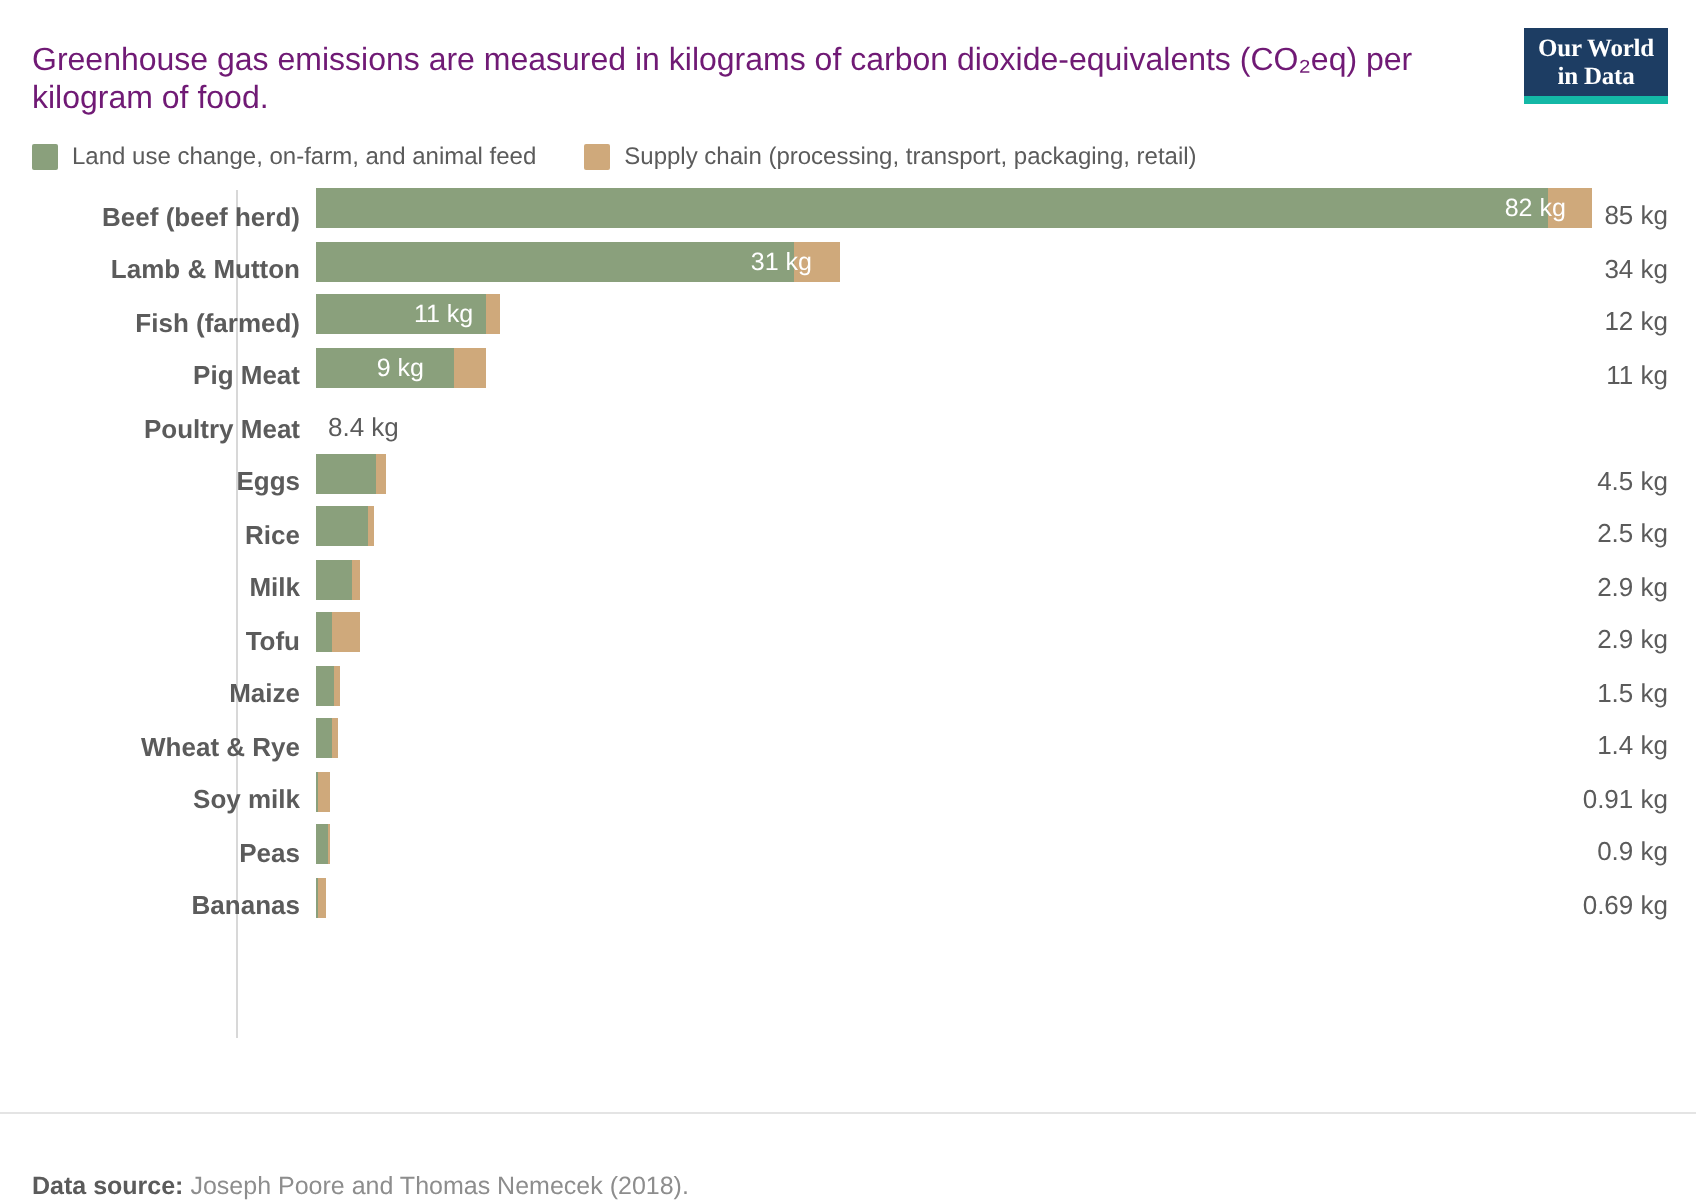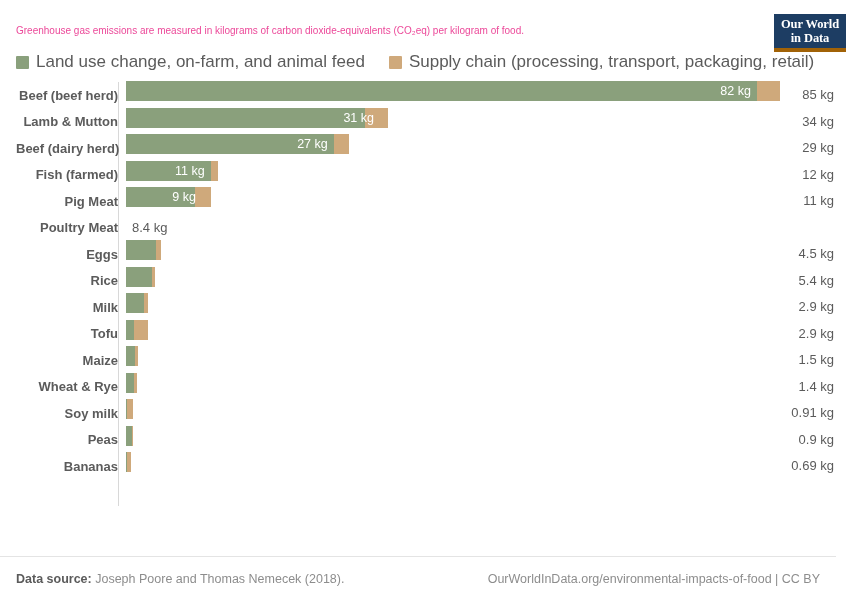--- a/index.html
+++ b/index.html
@@ -32,9 +32,9 @@
     padding-right: 90px;
   }
   .chart-subtitle {
-    font-size: 10px;
+    font-size: 16px;
     line-height: 19px;
-    color: #ec4899;
+    color: #701a75;
     margin: 7px 0 0 0;
     max-width: 712px;
   }

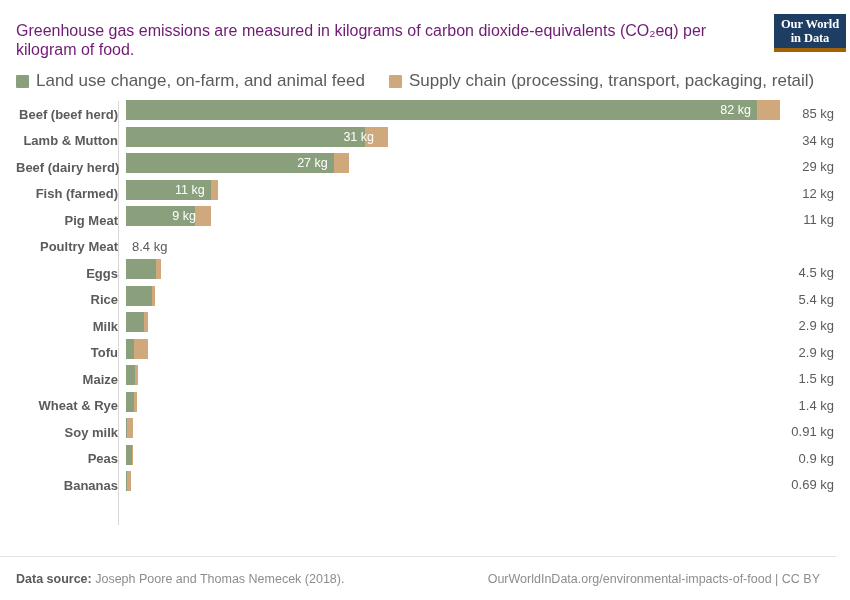--- a/index.html
+++ b/index.html
@@ -41,10 +41,10 @@
   .owid-logo {
     position: absolute;
     top: 14px;
-    right: 4px;
+    right: 16px;
     width: 72px;
     background: #1d3d63;
-    border-bottom: 4px solid #a16207;
+    border-bottom: 4px solid #14b8a6;
     text-align: center;
     padding: 4px 0 3px 0;
     box-sizing: border-box;

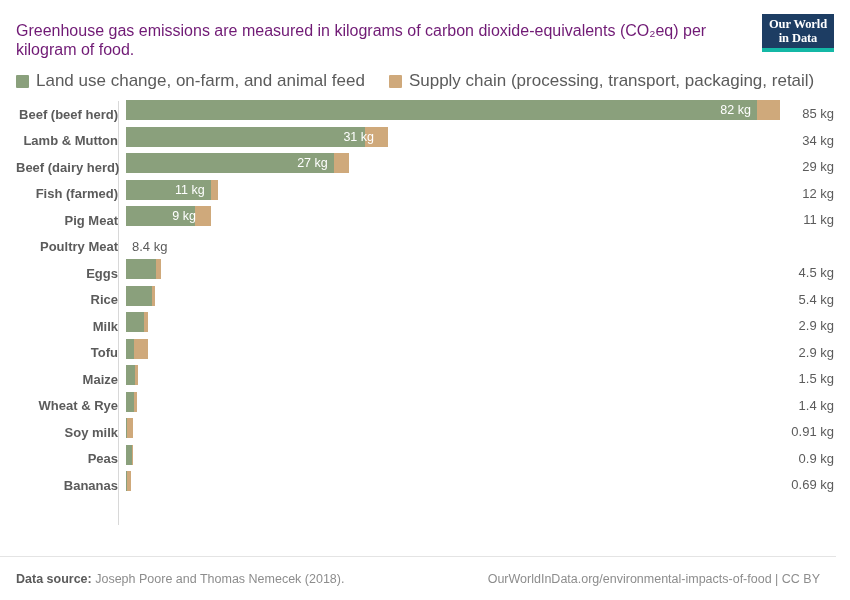--- a/index.html
+++ b/index.html
@@ -78,7 +78,7 @@
     border-radius: 1px;
   }
   .legend-label {
-    font-size: 17px;
+    font-size: 12px;
     color: #5b5b5b;
     white-space: nowrap;
   }

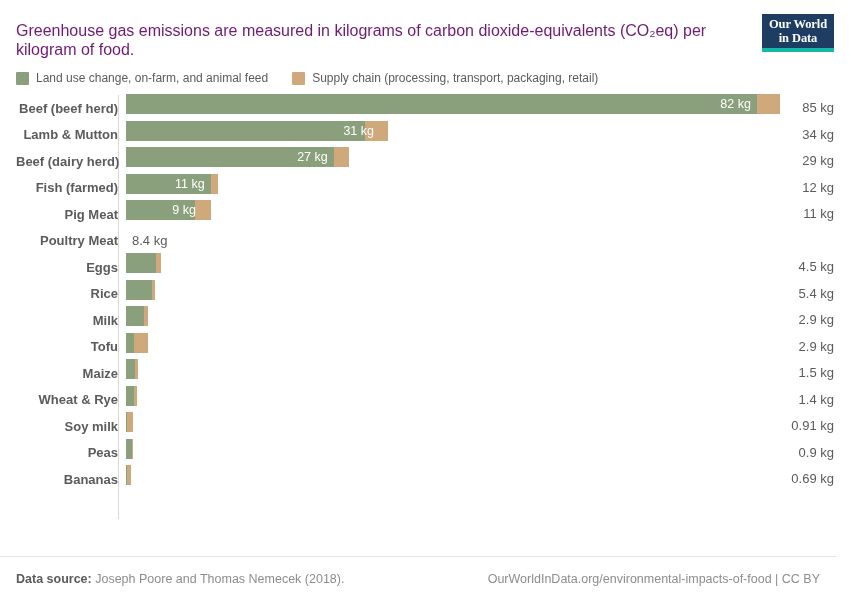--- a/index.html
+++ b/index.html
@@ -105,6 +105,7 @@
     height: 26.5px;
     display: flex;
     align-items: center;
+    margin-left: 32px;
   }
   .row-label {
     width: 102px;

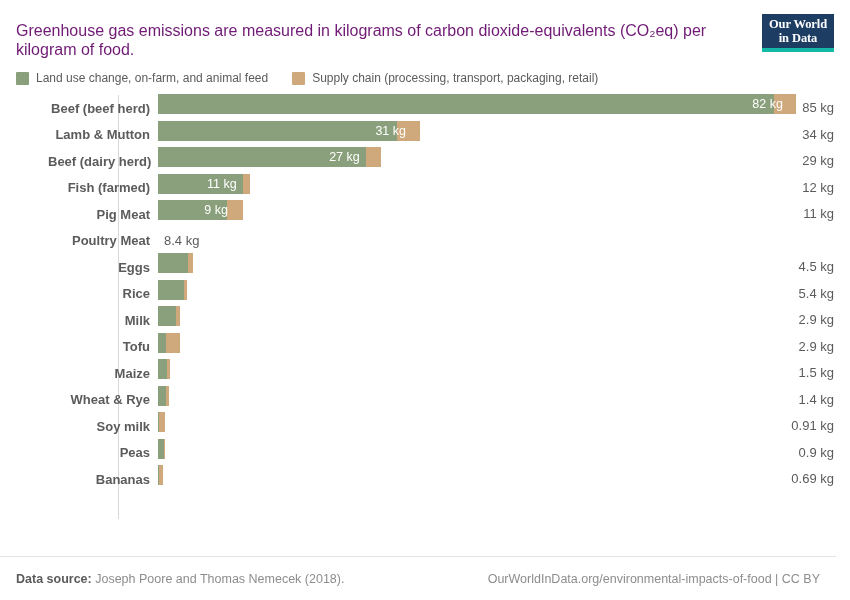--- a/index.html
+++ b/index.html
@@ -217,15 +217,6 @@
         <div class="total-value">34 kg</div>
       </div>
       <div class="row">
-        <div class="row-label">Beef (dairy herd)</div>
-        <div class="bar-wrap">
-          <div class="seg seg-land" style="width: 207.741px; background: rgb(138, 160, 124);"></div>
-          <div class="seg seg-supply" style="width: 15.3882px; background: rgb(207, 169, 123);"></div>
-          <span class="inner-value" style="left: 201.741px; transform: translateX(-100%);">27 kg</span>
-        </div>
-        <div class="total-value">29 kg</div>
-      </div>
-      <div class="row">
         <div class="row-label">Fish (farmed)</div>
         <div class="bar-wrap">
           <div class="seg seg-land" style="width: 84.6353px; background: rgb(138, 160, 124);"></div>

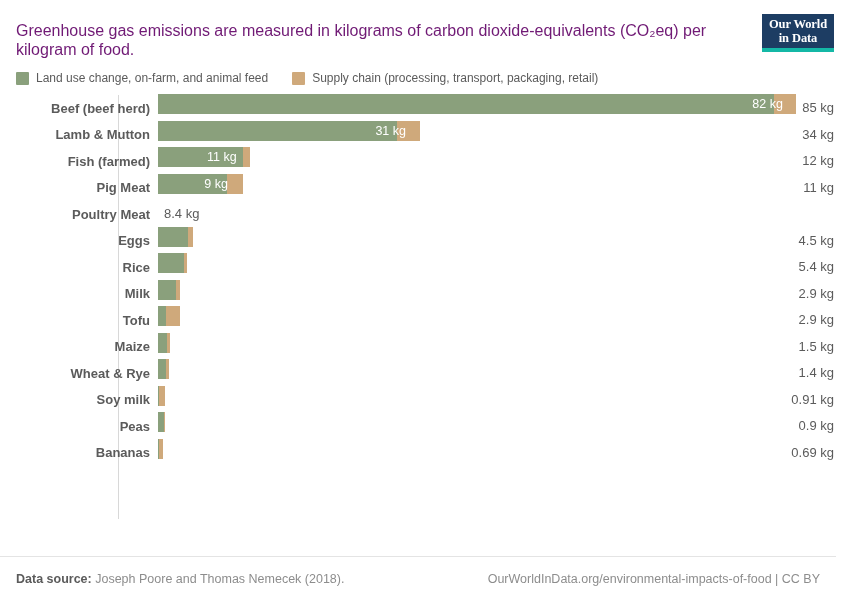--- a/index.html
+++ b/index.html
@@ -230,7 +230,7 @@
         <div class="bar-wrap">
           <div class="seg seg-land" style="width: 69.2471px; background: rgb(138, 160, 124);"></div>
           <div class="seg seg-supply" style="width: 15.3882px; background: rgb(207, 169, 123);"></div>
-          <span class="inner-value" style="left: 70px; transform: translateX(-100%);">9 kg</span>
+          <span class="inner-value" style="left: 54px; transform: translateX(-100%);">9 kg</span>
         </div>
         <div class="total-value">11 kg</div>
       </div>

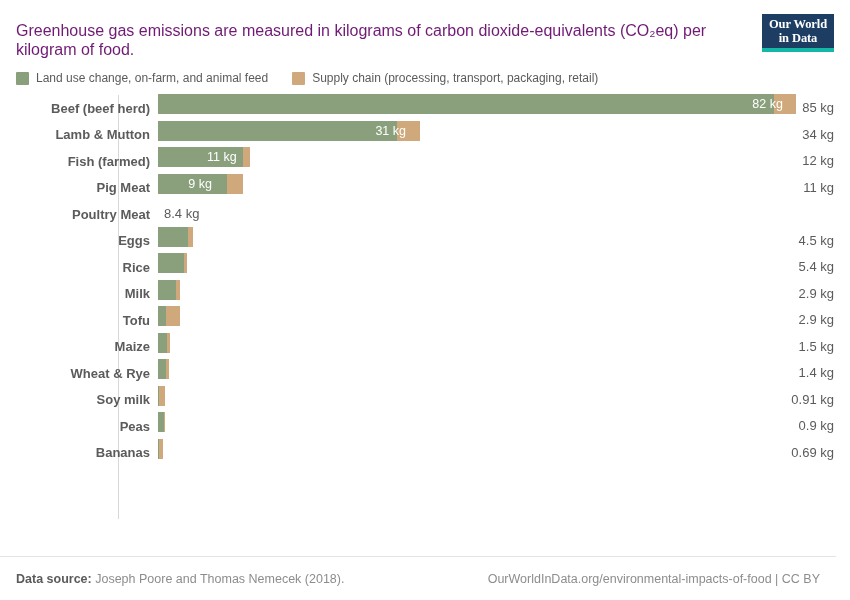--- a/index.html
+++ b/index.html
@@ -252,7 +252,7 @@
           <div class="seg seg-land" style="width: 26.16px; background: rgb(138, 160, 124);"></div>
           <div class="seg seg-supply" style="width: 3.07765px; background: rgb(207, 169, 123);"></div>
         </div>
-        <div class="total-value">5.4 kg</div>
+        <div class="total-value">2.5 kg</div>
       </div>
       <div class="row">
         <div class="row-label">Milk</div>

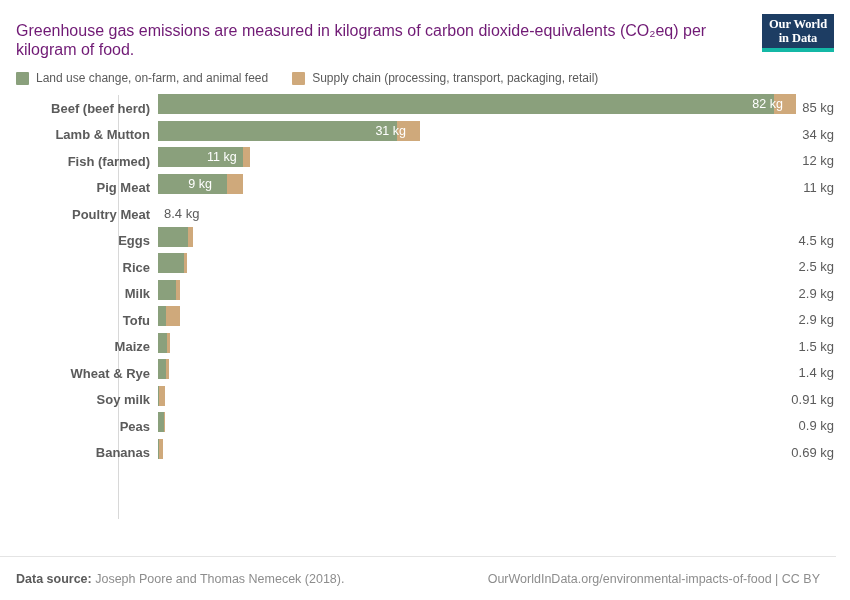--- a/index.html
+++ b/index.html
@@ -153,12 +153,12 @@
   .footer {
     position: absolute;
     left: 0;
-    right: 14px;
+    right: 2px;
     bottom: 0;
     height: 44px;
     border-top: 1px solid #e4e4e4;
     display: flex;
-    align-items: center;
+    align-items: flex-end;
     justify-content: space-between;
     padding: 0 16px;
     box-sizing: border-box;

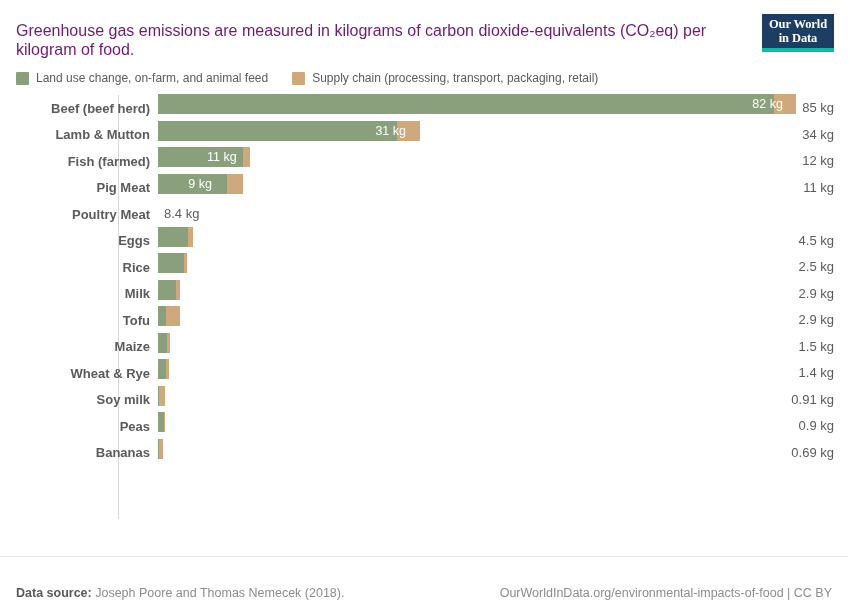--- a/index.html
+++ b/index.html
@@ -318,7 +318,6 @@
     <b>Data source:</b>
     <span>Joseph Poore and Thomas Nemecek (2018).</span>
   </div>
-  <div class="footer-right">OurWorldInData.org/environmental-impacts-of-food | CC BY</div>
 </div>
 
 </body></html>

